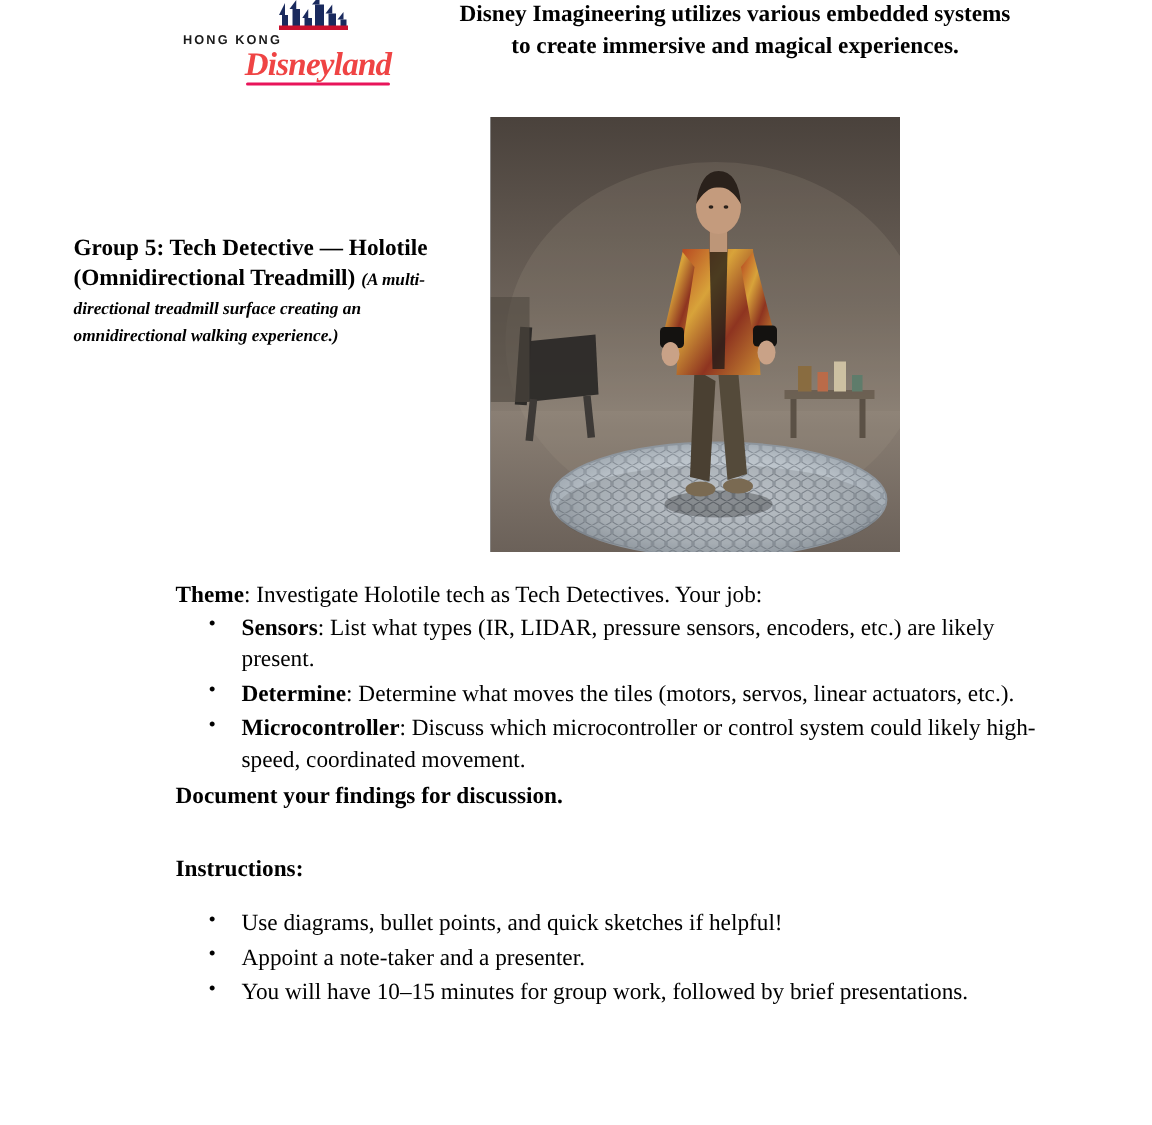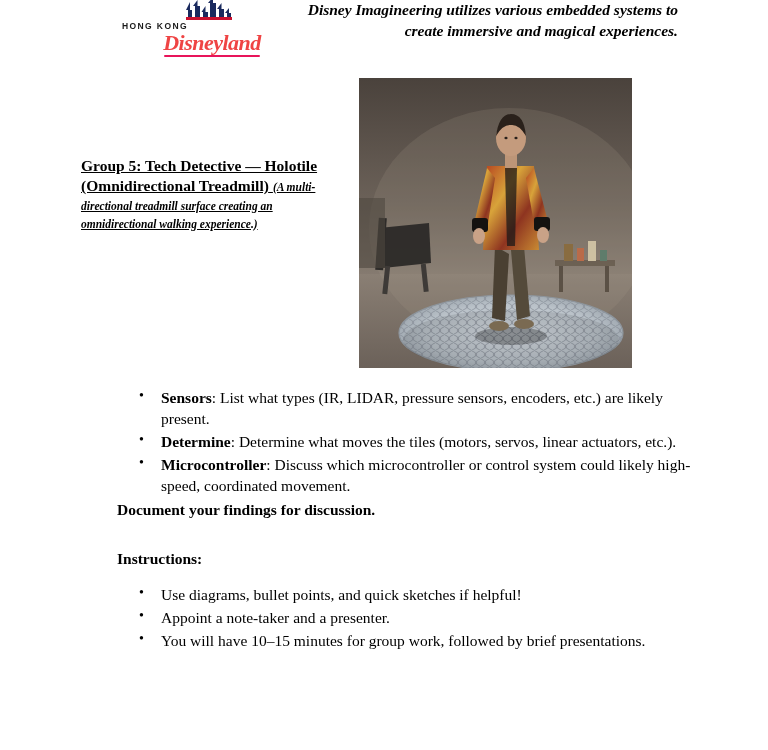--- a/index.html
+++ b/index.html
@@ -70,8 +70,7 @@
   }
   .header-tagline {
     flex: 1;
-    text-align: right;
-    font-style: italic;
+    text-align: center;
     font-weight: bold;
     font-size: 15.5px;
     line-height: 1.35;

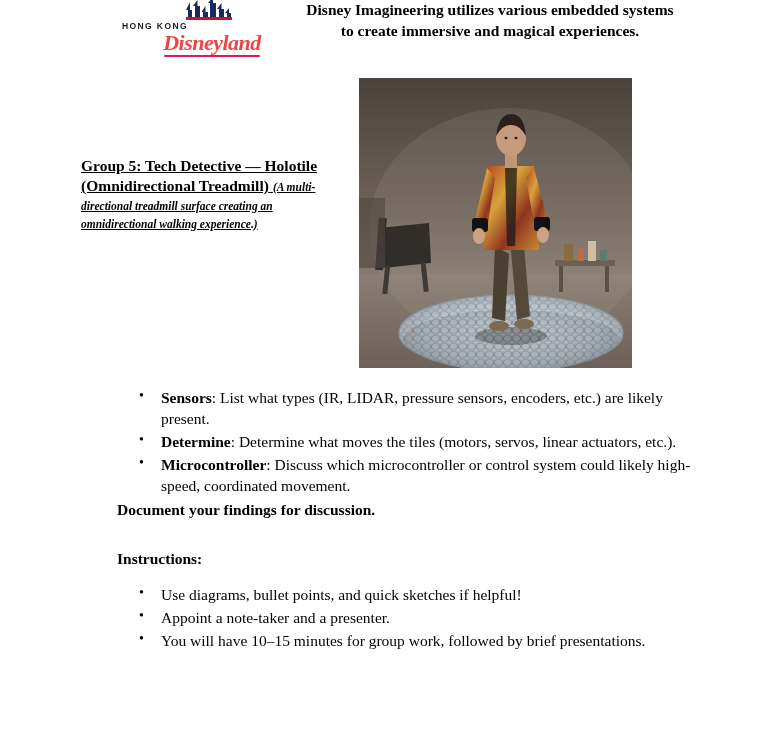--- a/index.html
+++ b/index.html
@@ -88,10 +88,9 @@
   .hero-text {
     width: 260px;
     flex: 0 0 260px;
-    padding-left: 81px;
+    padding-left: 49px;
     padding-top: 86px;
     box-sizing: content-box;
-    text-decoration: underline;
   }
   .hero-title {
     font-weight: bold;

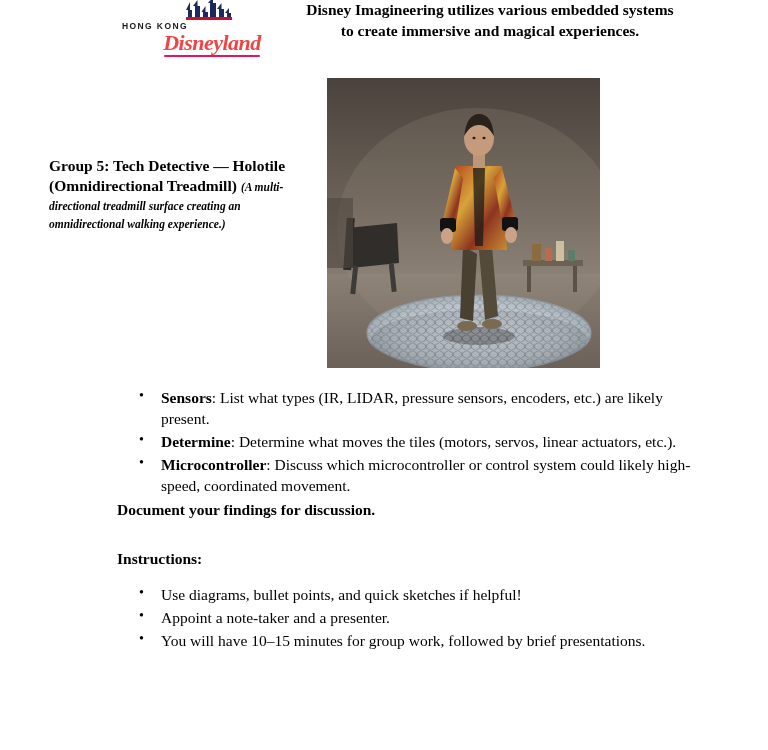--- a/index.html
+++ b/index.html
@@ -294,6 +294,9 @@
   </div>
 
   <div class="body-text">
+    <p class="para">
+      <span class="bold">Theme</span><span>: Investigate Holotile tech as Tech Detectives. Your job:</span>
+    </p>
 
     <ul class="bullets">
       <li>

